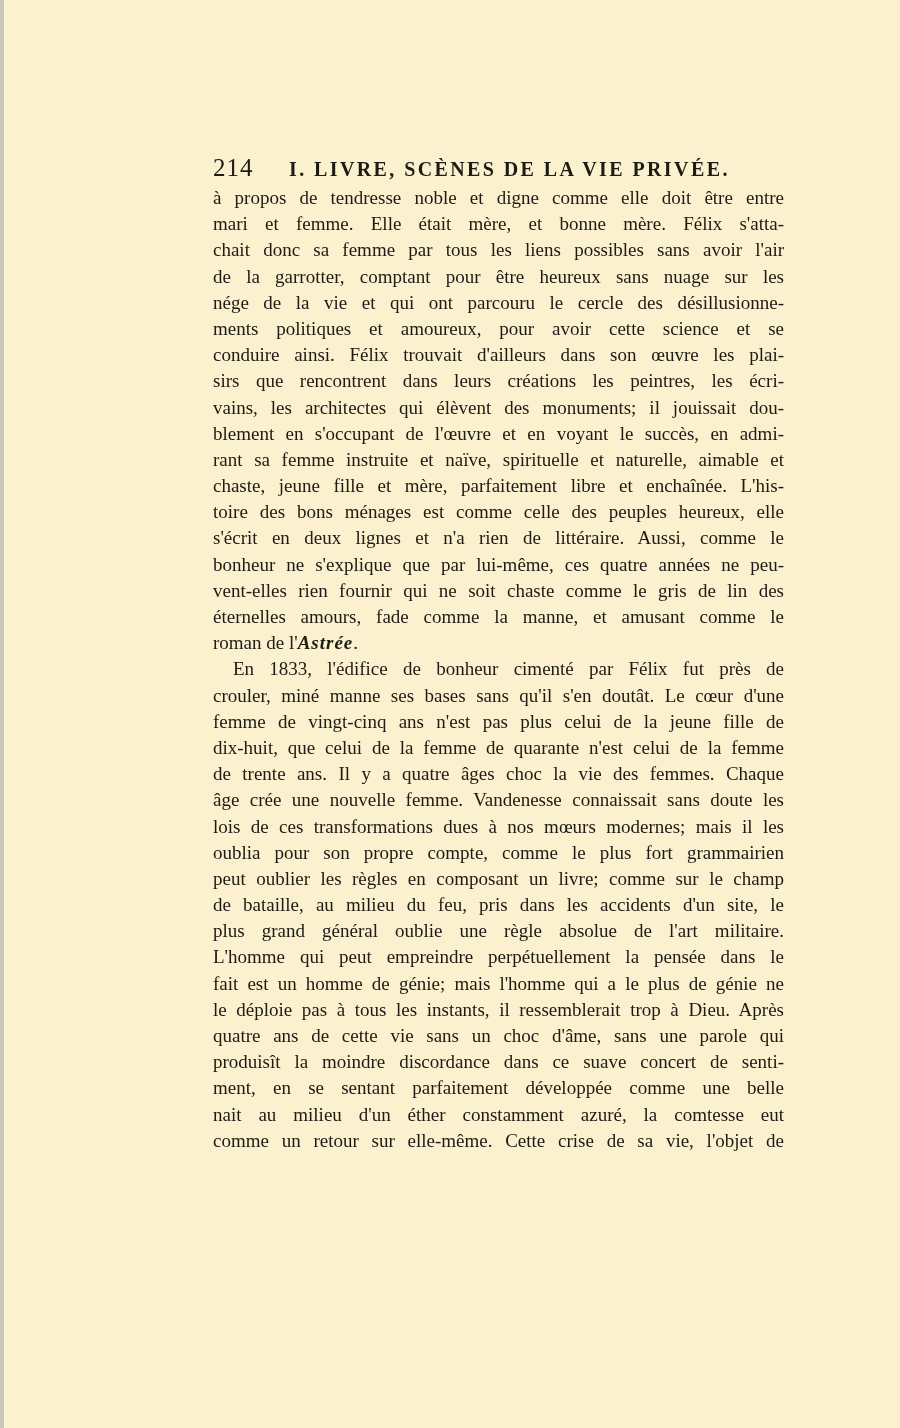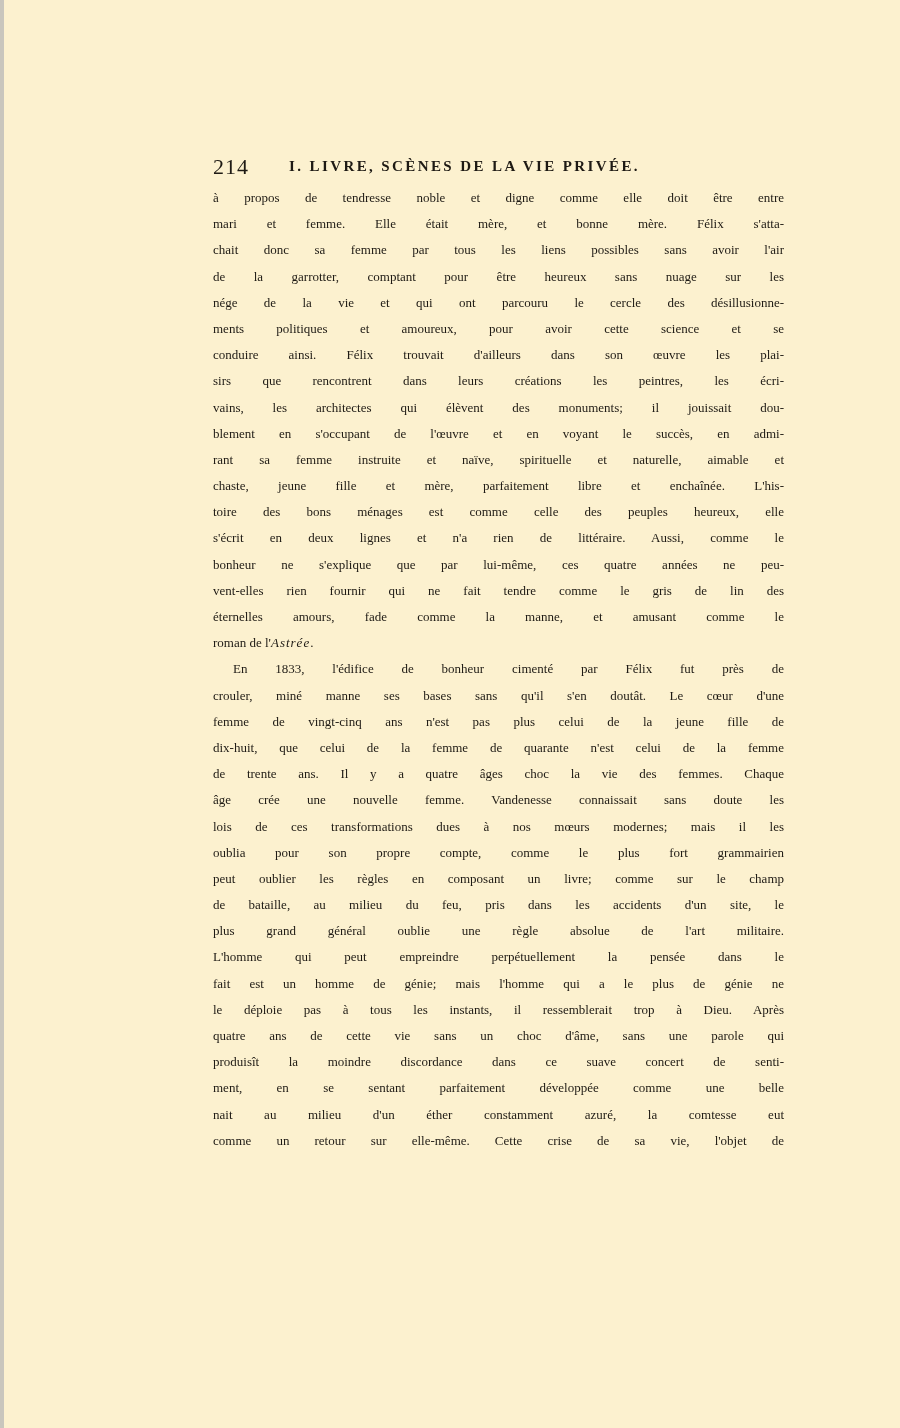--- a/index.html
+++ b/index.html
@@ -22,7 +22,7 @@
   }
   .page-number {
     position: absolute; left: 0; top: 2px;
-    font-size: 22px; letter-spacing: 1px;
+    font-size: 25px; letter-spacing: 1px;
   }
   .head-title {
     position: absolute; left: 76px; top: 6px;

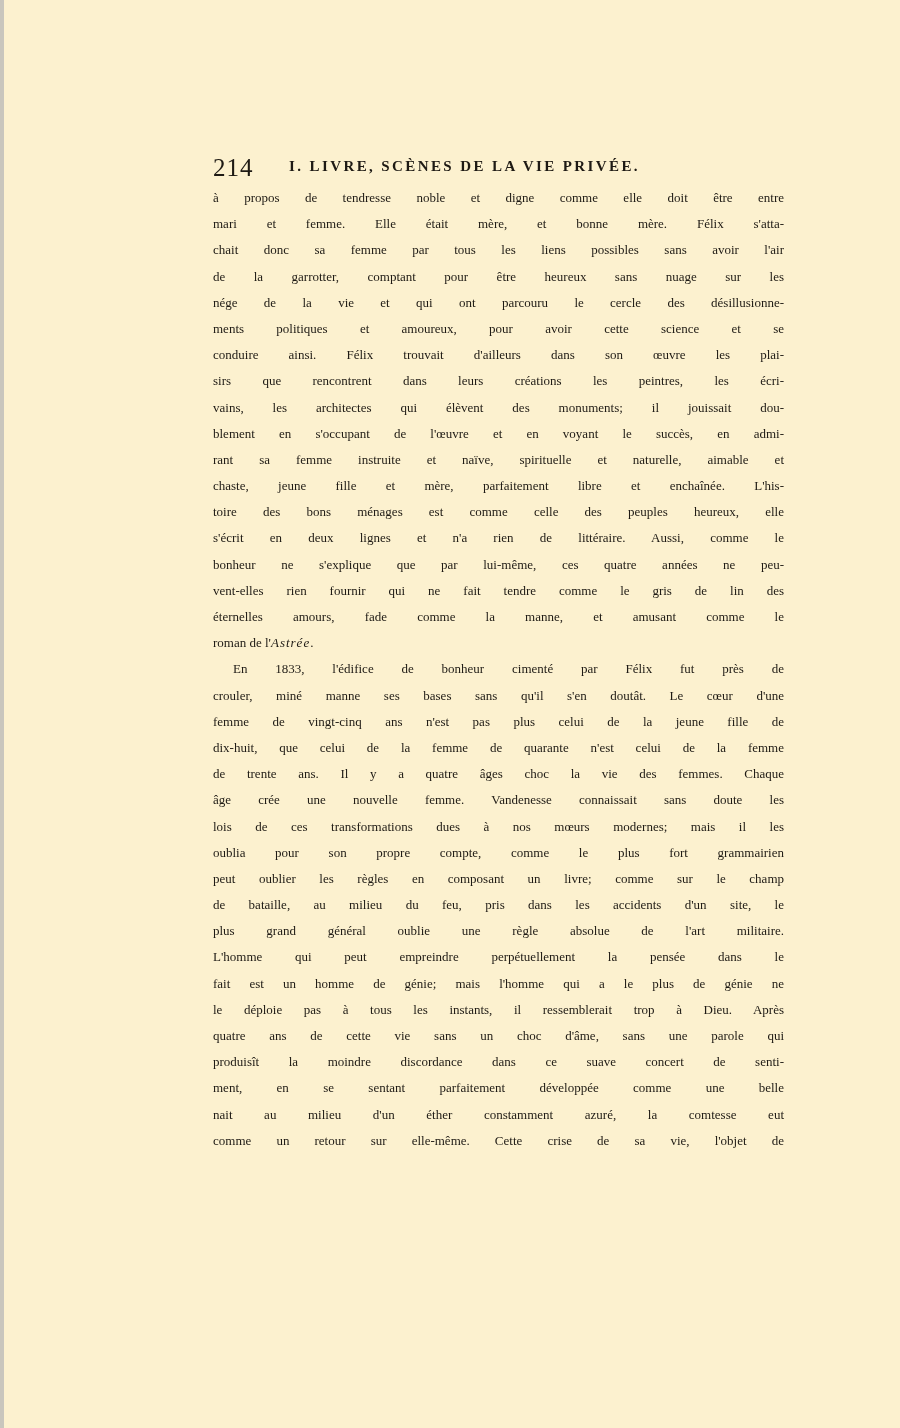--- a/index.html
+++ b/index.html
@@ -26,7 +26,7 @@
   }
   .head-title {
     position: absolute; left: 76px; top: 6px;
-    font-size: 15px; font-weight: bold; letter-spacing: 2.4px;
+    font-size: 20px; font-weight: bold; letter-spacing: 2.4px;
   }
   .body-text {
     margin-top: 3px;

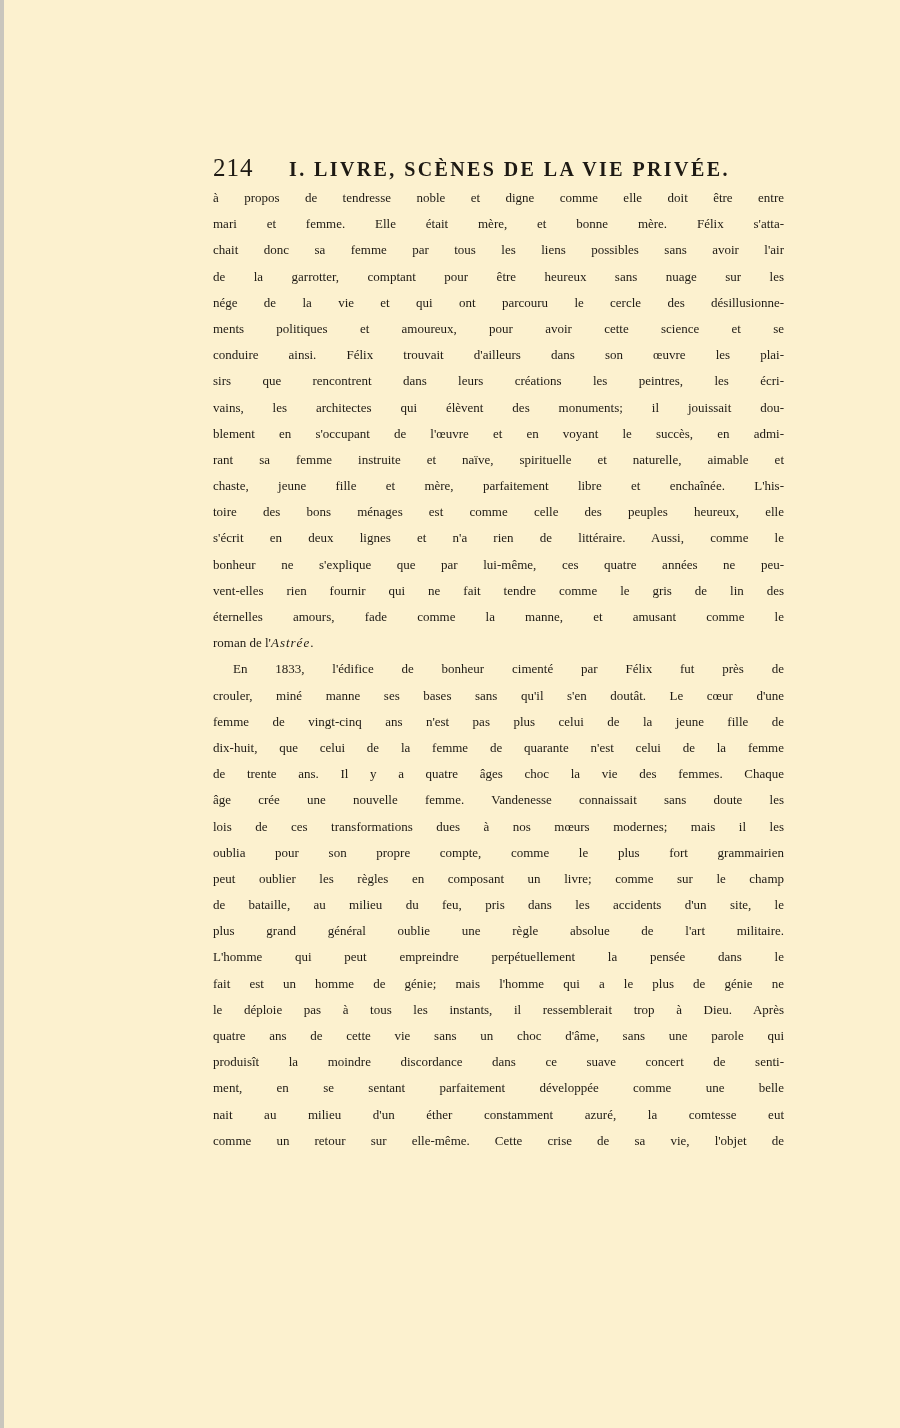--- a/index.html
+++ b/index.html
@@ -32,7 +32,7 @@
     margin-top: 3px;
   }
   .line {
-    font-size: 13px; line-height: 26.2px; height: 26.2px;
+    font-size: 19px; line-height: 26.2px; height: 26.2px;
     text-align: justify; text-align-last: justify;
     white-space: nowrap; overflow: visible;
     font-stretch: condensed;

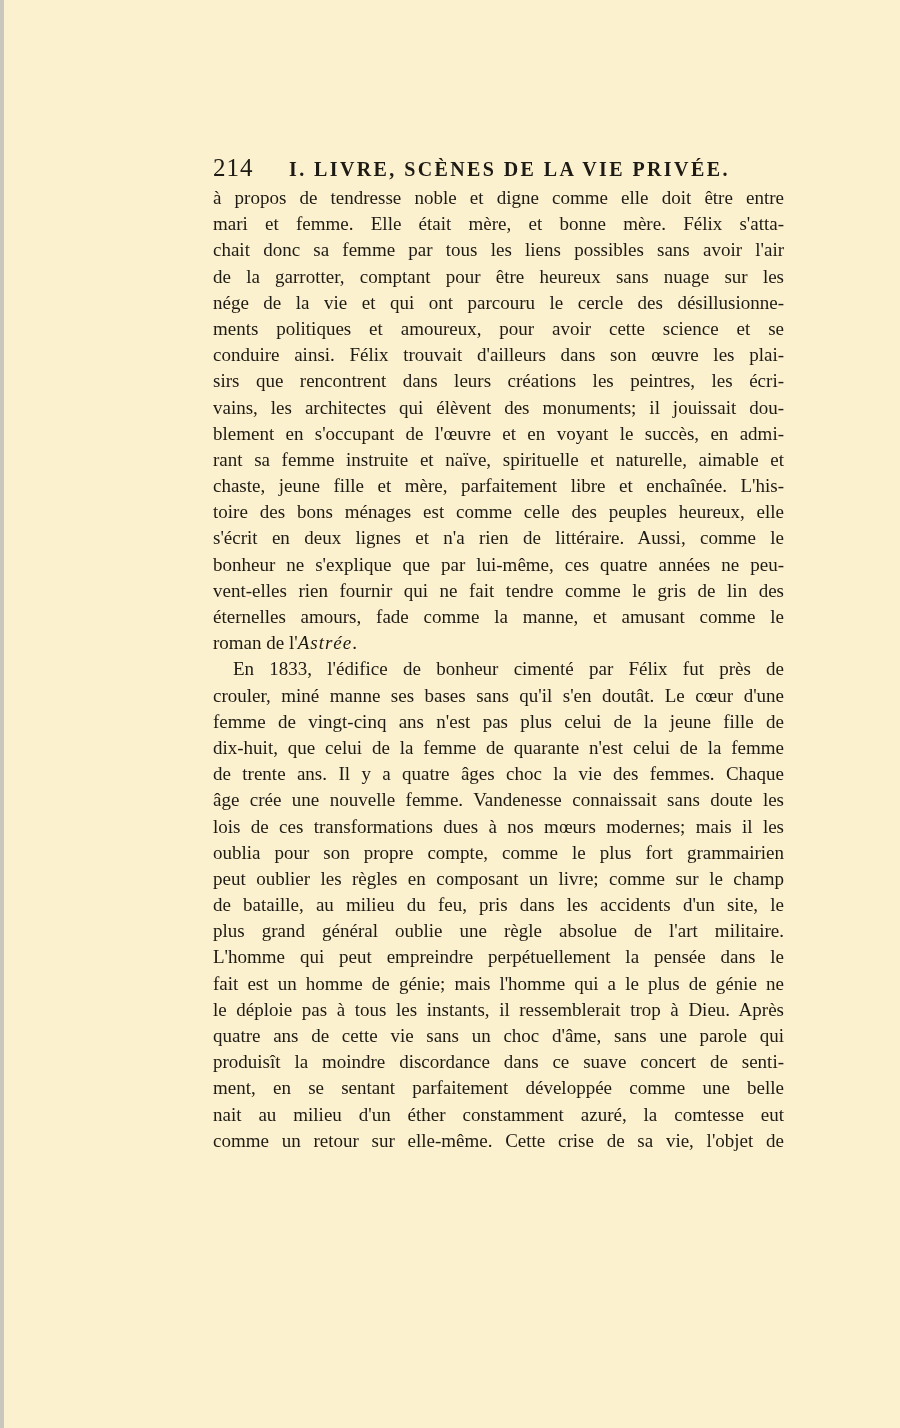--- a/index.html
+++ b/index.html
@@ -70,7 +70,7 @@
       <div class="line">toire des bons ménages est comme celle des peuples heureux, elle</div>
       <div class="line">s'écrit en deux lignes et n'a rien de littéraire. Aussi, comme le</div>
       <div class="line">bonheur ne s'explique que par lui-même, ces quatre années ne peu-</div>
-      <div class="line">vent-elles rien fournir qui ne fait tendre comme le gris de lin des</div>
+      <div class="line">vent-elles rien fournir qui ne soit chaste comme le gris de lin des</div>
       <div class="line">éternelles amours, fade comme la manne, et amusant comme le</div>
       <div class="line last"><span>roman de l'</span><span class="ital">Astrée</span><span>.</span></div>
     </div>

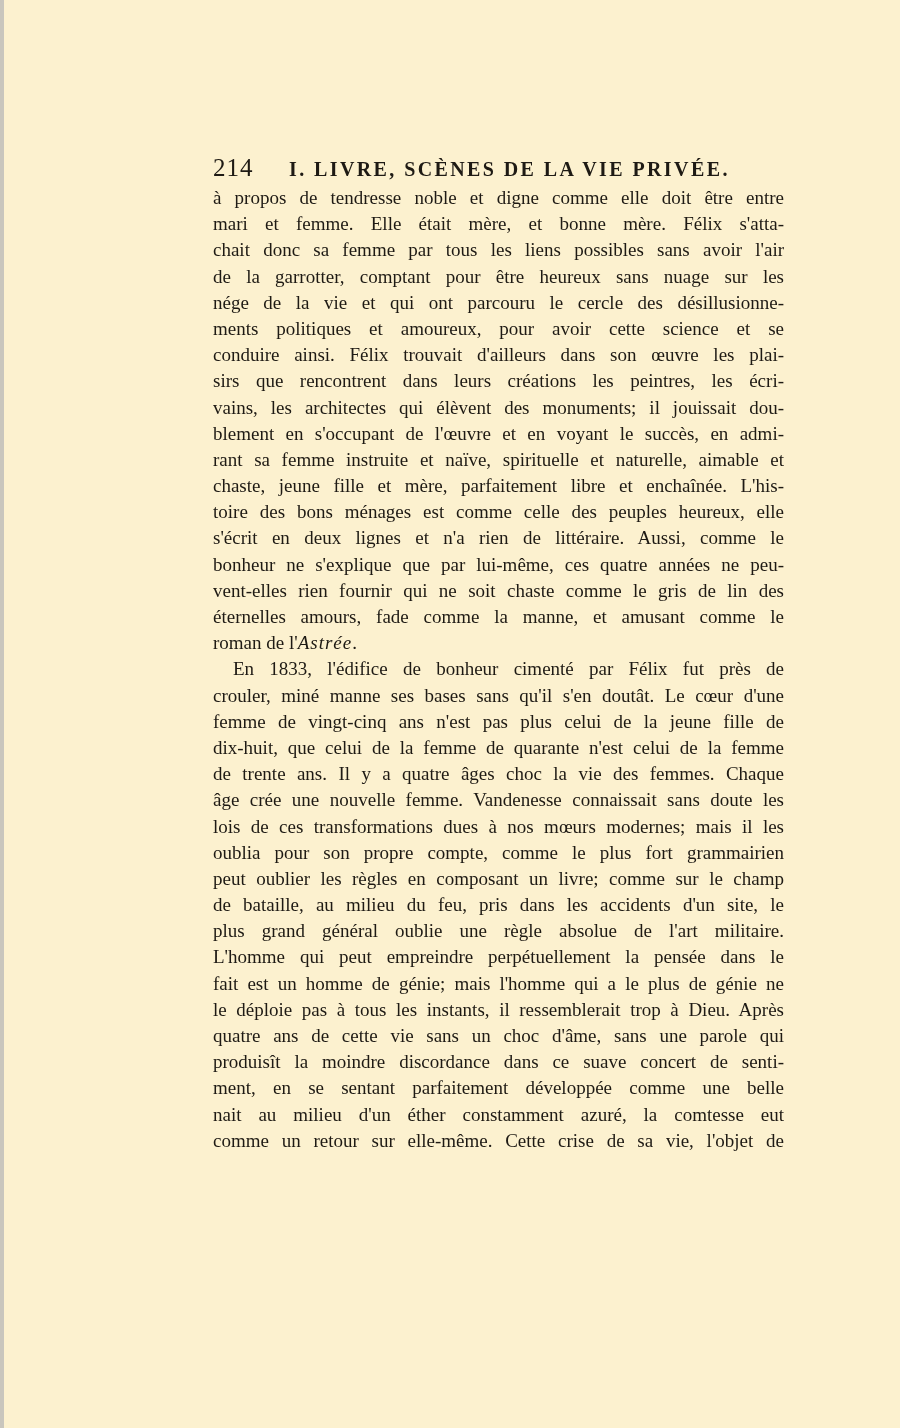--- a/index.html
+++ b/index.html
@@ -40,7 +40,7 @@
   }
   .line.last { text-align-last: left; }
   .line.indent { text-indent: 20px; }
-  .ital { font-style: italic; font-weight: normal; letter-spacing: 1px; }
+  .ital { font-style: italic; font-weight: bold; letter-spacing: 1px; }
 </style>
 </head>
 <body>

